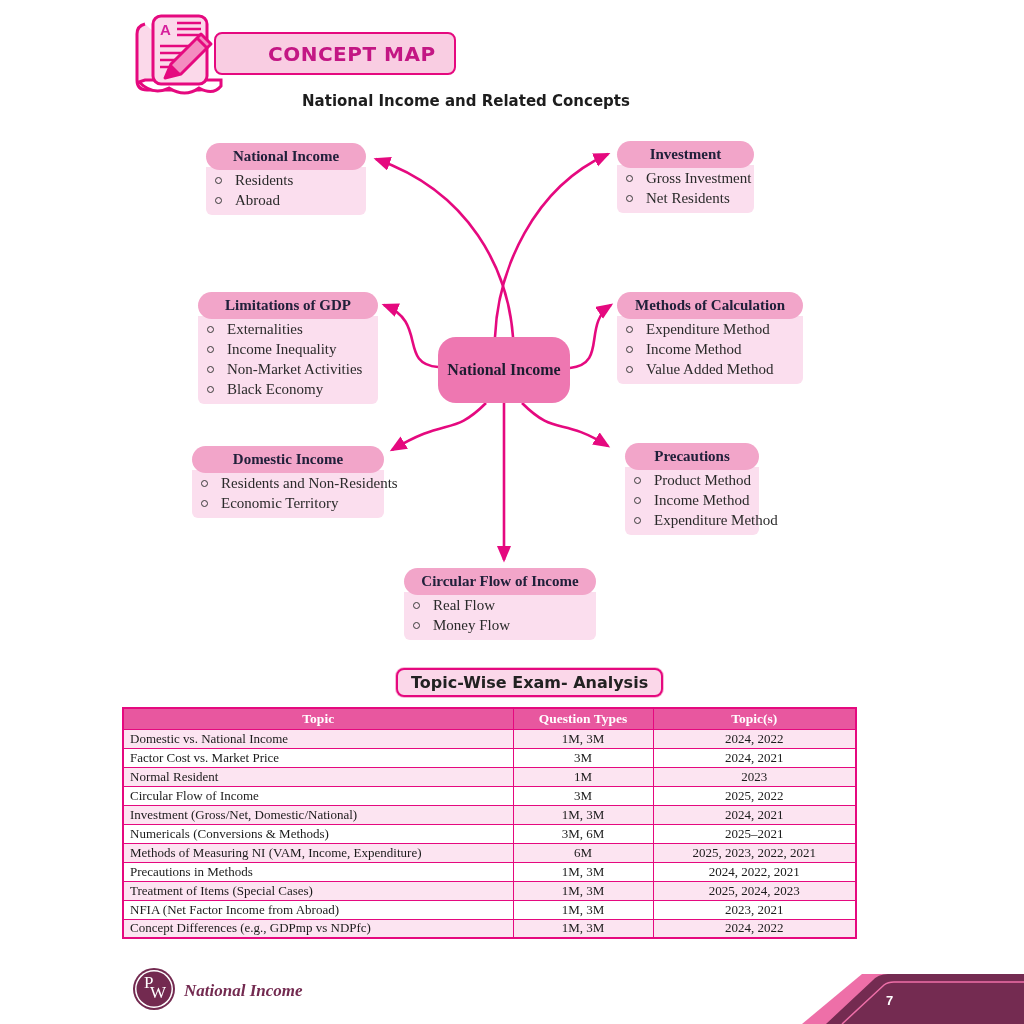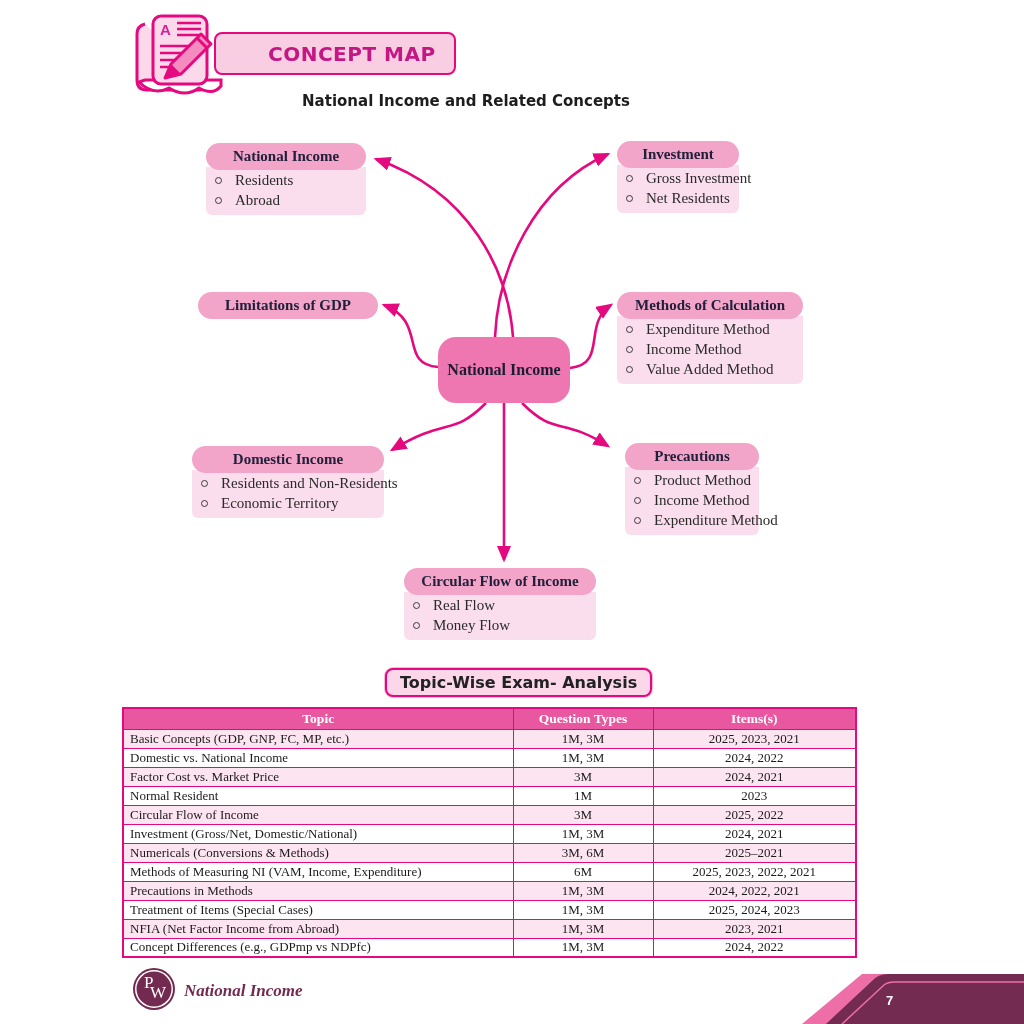--- a/index.html
+++ b/index.html
@@ -121,7 +121,7 @@
       </div>
     </div>
 
-    <div class="node" style="left:617px; top:11px; width:122px;">
+    <div class="node" style="left:617px; top:11px; width:137px;">
       <div class="node-head">Investment</div>
       <div class="node-body">
         <div class="item">

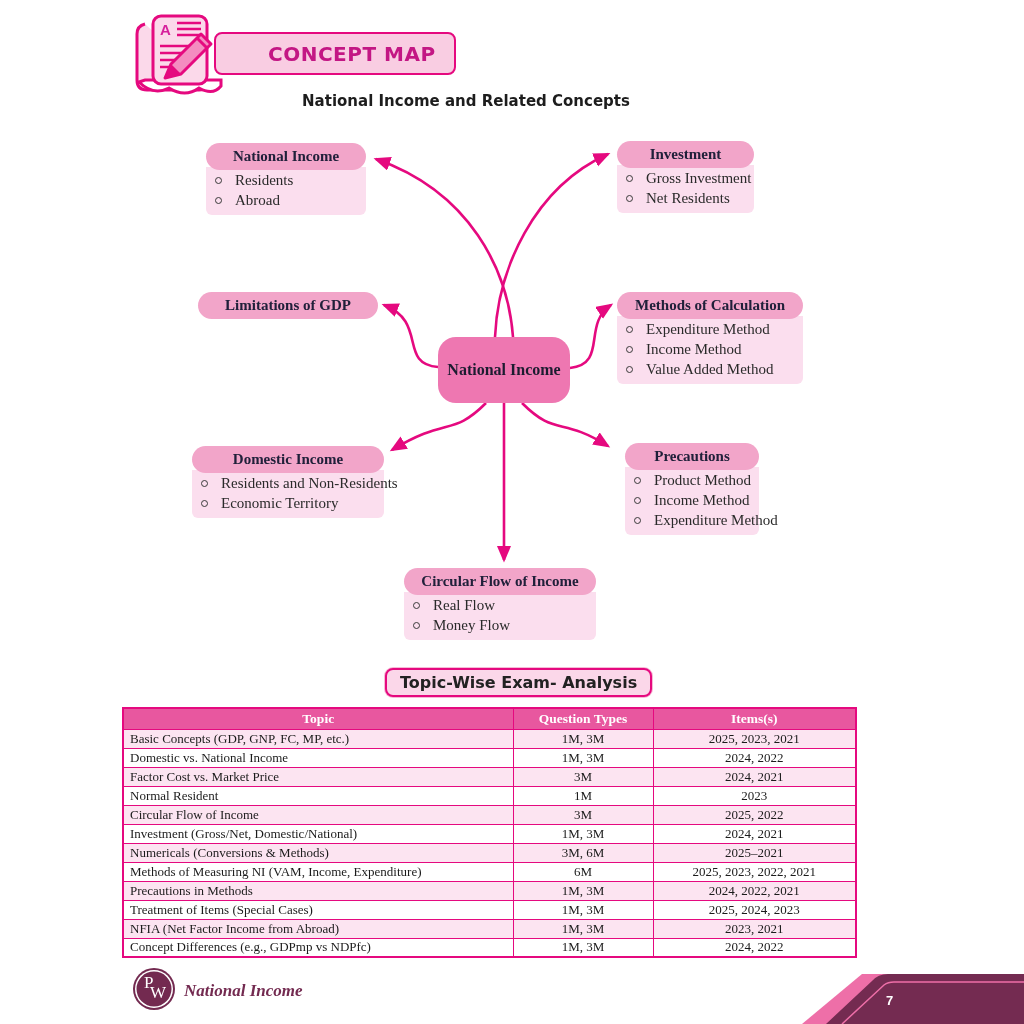--- a/index.html
+++ b/index.html
@@ -137,6 +137,24 @@
 
     <div class="node" style="left:198px; top:162px; width:180px;">
       <div class="node-head">Limitations of GDP</div>
+      <div class="node-body">
+        <div class="item">
+            <span class="mk"></span>
+            <span>Externalities</span>
+          </div>
+        <div class="item">
+            <span class="mk"></span>
+            <span>Income Inequality</span>
+          </div>
+        <div class="item">
+            <span class="mk"></span>
+            <span>Non-Market Activities</span>
+          </div>
+        <div class="item">
+            <span class="mk"></span>
+            <span>Black Economy</span>
+          </div>
+      </div>
     </div>
 
     <div class="node" style="left:617px; top:162px; width:186px;">

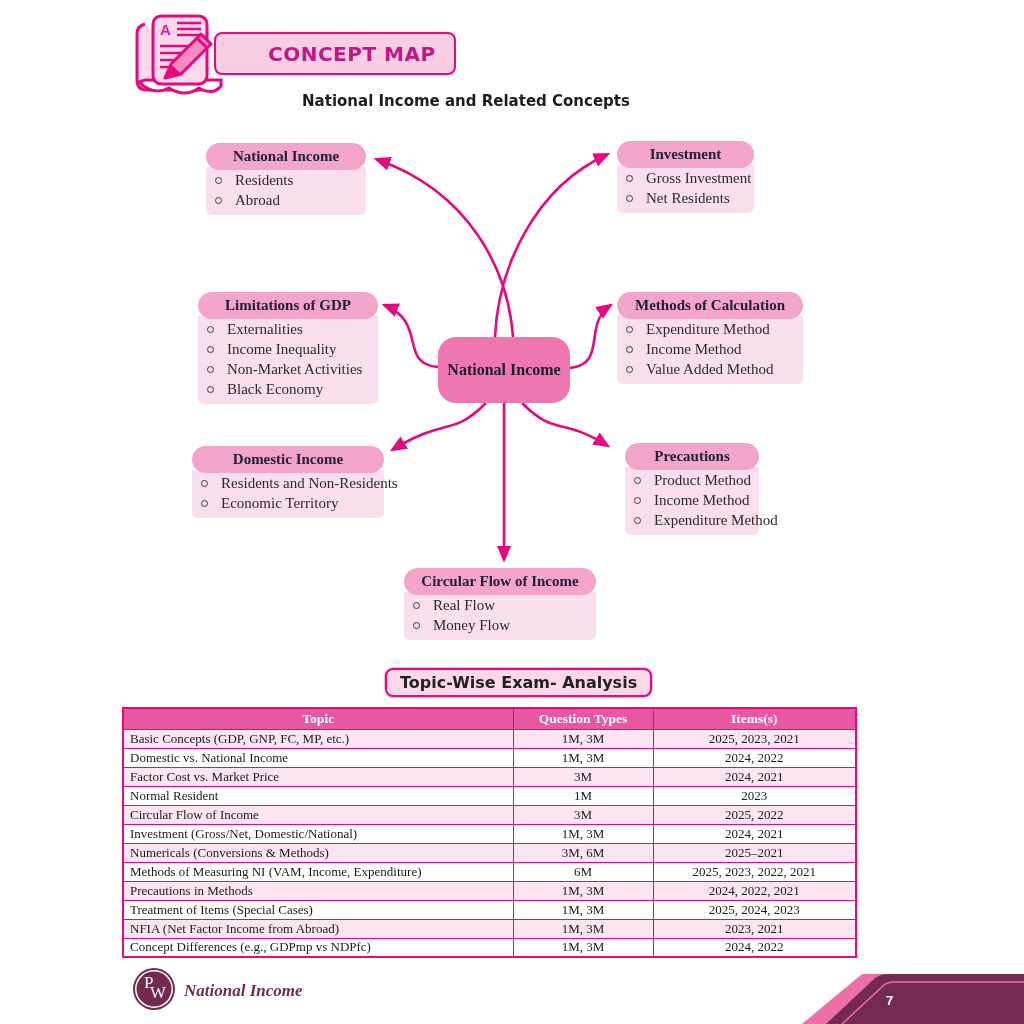--- a/index.html
+++ b/index.html
@@ -32,7 +32,7 @@
     font-family:"Liberation Serif", serif; font-weight:bold; font-size:16px; color:#1c1c30; z-index:2; }
 
   
-  .exam-heading { position:absolute; left:385px; top:668px; border:2px solid #e5097f;
+  .exam-heading { position:absolute; left:396px; top:668px; border:2px solid #e5097f;
     border-radius:8px; background:#fbd7e9; padding:3px 13px; font-family:"DejaVu Sans", sans-serif;
     font-weight:bold; font-size:16px; color:#222; box-shadow:0 0 0 1px #f7b9d6; }
   table.exam { position:absolute; left:122px; top:707px; width:733px; border-collapse:collapse;

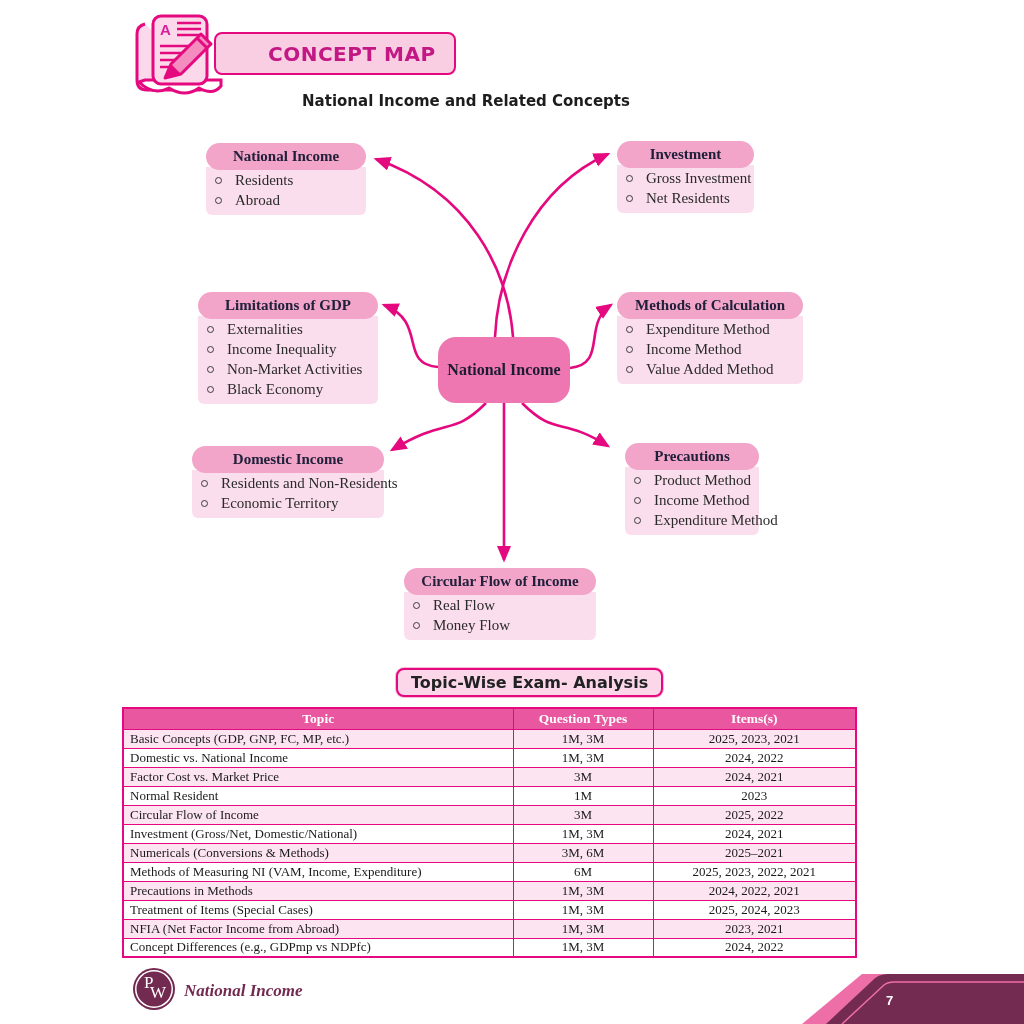--- a/index.html
+++ b/index.html
@@ -234,7 +234,7 @@
       <tr>
         <th>Topic</th>
         <th>Question Types</th>
-        <th>Items(s)</th>
+        <th>Topic(s)</th>
       </tr>
     </thead>
     <tbody>

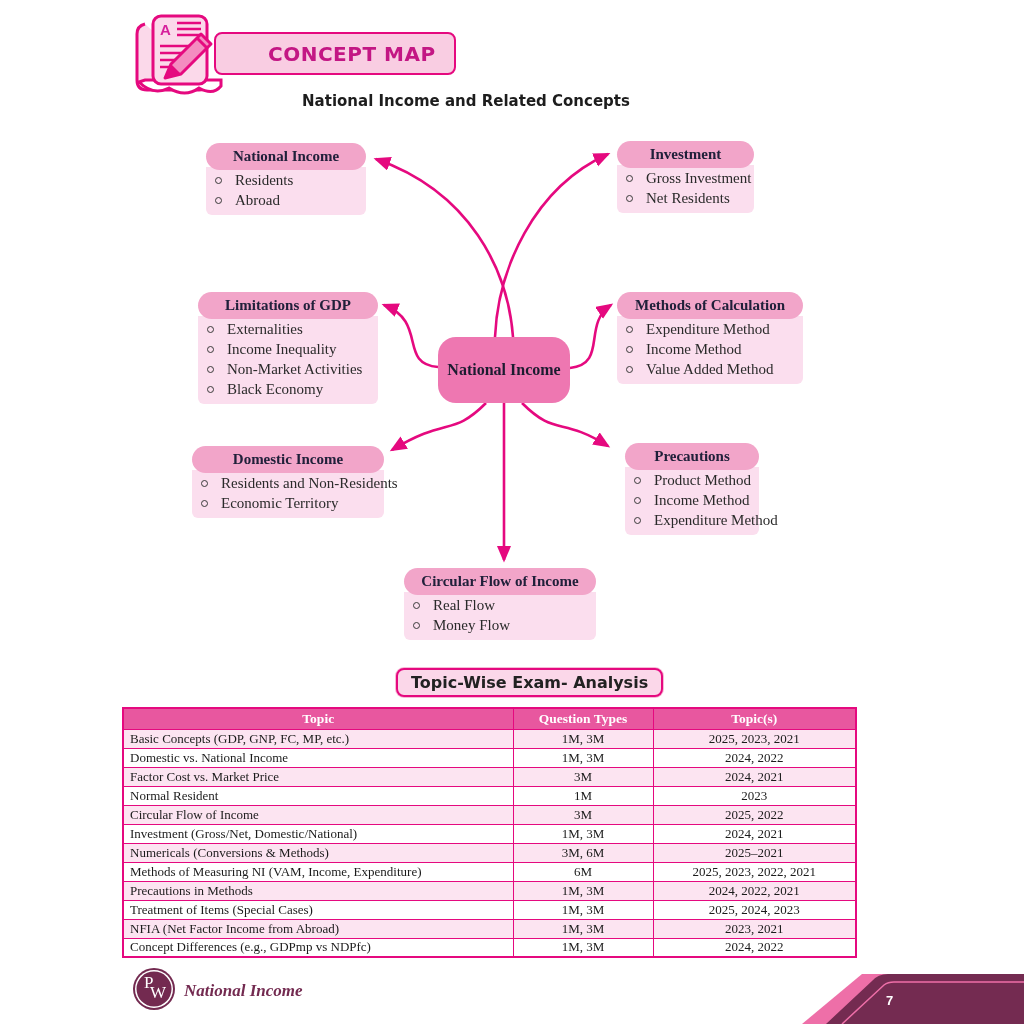--- a/index.html
+++ b/index.html
@@ -239,11 +239,6 @@
     </thead>
     <tbody>
       <tr>
-          <td>Basic Concepts (GDP, GNP, FC, MP, etc.)</td>
-          <td class="c">1M, 3M</td>
-          <td class="c">2025, 2023, 2021</td>
-        </tr>
-      <tr>
           <td>Domestic vs. National Income</td>
           <td class="c">1M, 3M</td>
           <td class="c">2024, 2022</td>

